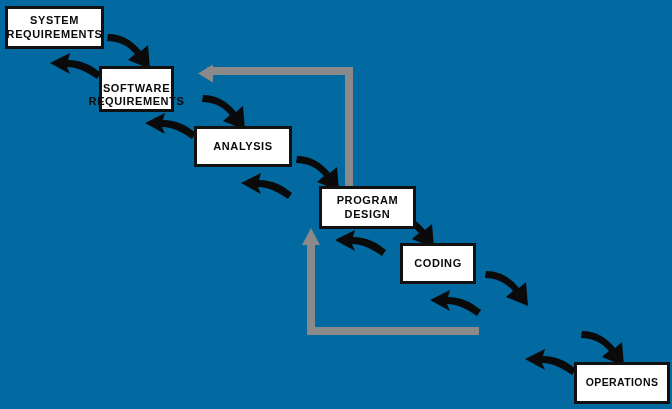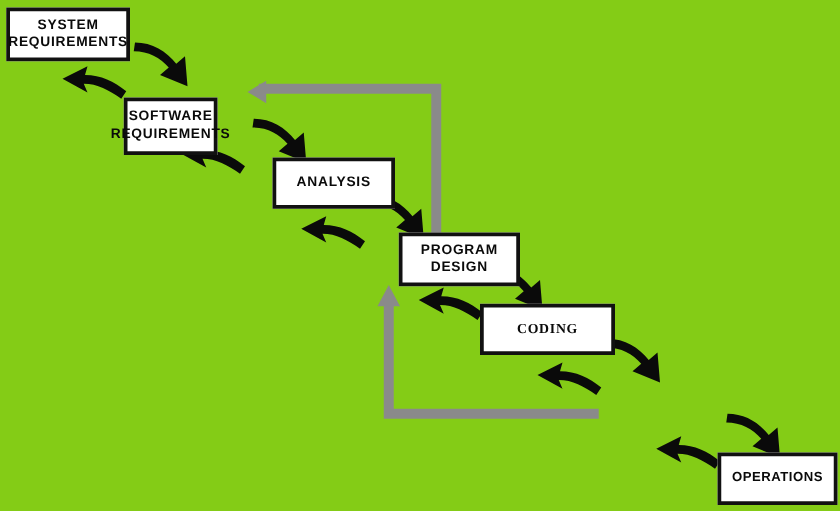--- a/index.html
+++ b/index.html
@@ -6,7 +6,7 @@
   #stage{
     position:relative;
     width:672px;height:409px;
-    background:#84cc16;
+    background:#0369a1;
     overflow:hidden;
     font-family:"Liberation Sans","DejaVu Sans",sans-serif;
   }

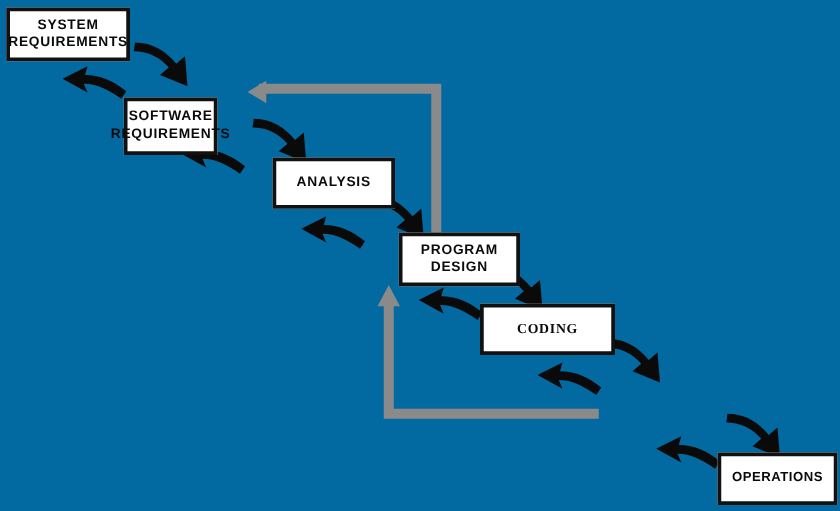--- a/index.html
+++ b/index.html
@@ -109,7 +109,7 @@
     <span class="box-label">SYSTEM
 REQUIREMENTS</span>
   </div>
-  <div class="stage-box" id="box-1" style="left: 99px; top: 78px; width: 75px; height: 46px;">
+  <div class="stage-box" id="box-1" style="left: 99px; top: 66px; width: 75px; height: 46px; align-items: flex-end;">
     <span class="box-label">SOFTWARE
 REQUIREMENTS</span>
   </div>

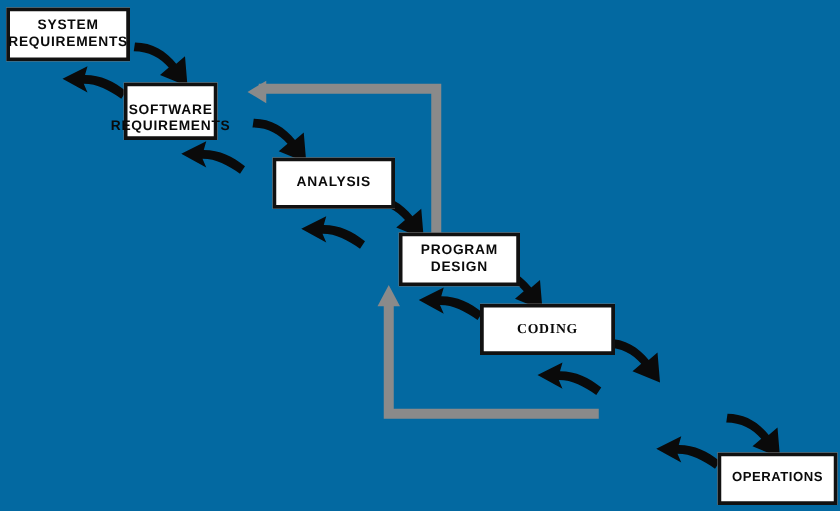--- a/index.html
+++ b/index.html
@@ -113,7 +113,7 @@
     <span class="box-label">SOFTWARE
 REQUIREMENTS</span>
   </div>
-  <div class="stage-box" id="box-2" style="left: 194px; top: 126px; width: 98px; height: 41px; margin-left: 24px;">
+  <div class="stage-box" id="box-2" style="left: 194px; top: 126px; width: 98px; height: 41px;">
     <span class="box-label">ANALYSIS</span>
   </div>
   <div class="stage-box" id="box-3" style="left: 290px; top: 186px; width: 97px; height: 43px; margin-left: 29px;">

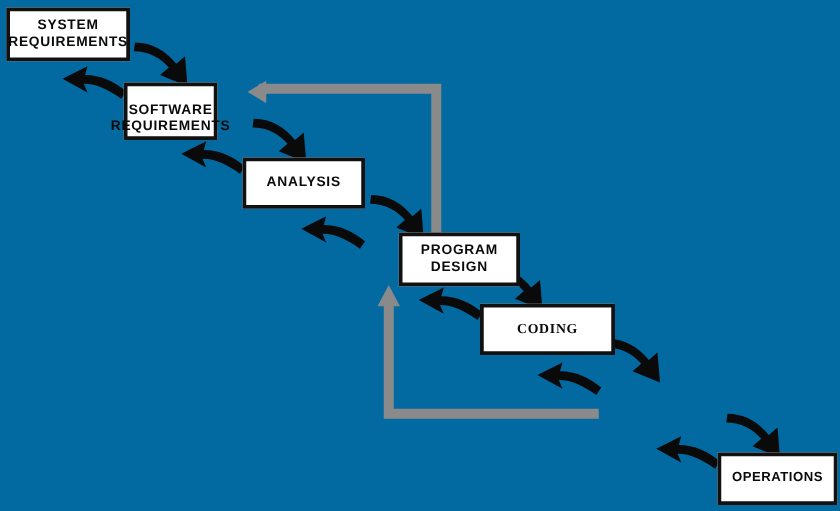--- a/index.html
+++ b/index.html
@@ -120,7 +120,7 @@
     <span class="box-label">PROGRAM
 DESIGN</span>
   </div>
-  <div class="stage-box" id="box-4" style="left: 384px; top: 243px; width: 108px; height: 41px; font-family: Liberation Serif, serif;">
+  <div class="stage-box" id="box-4" style="left: 400px; top: 243px; width: 76px; height: 41px;">
     <span class="box-label">CODING</span>
   </div>
   <div class="stage-box small-box" id="box-6" style="left: 574px; top: 362px; width: 96px; height: 42px; text-align: center;">

